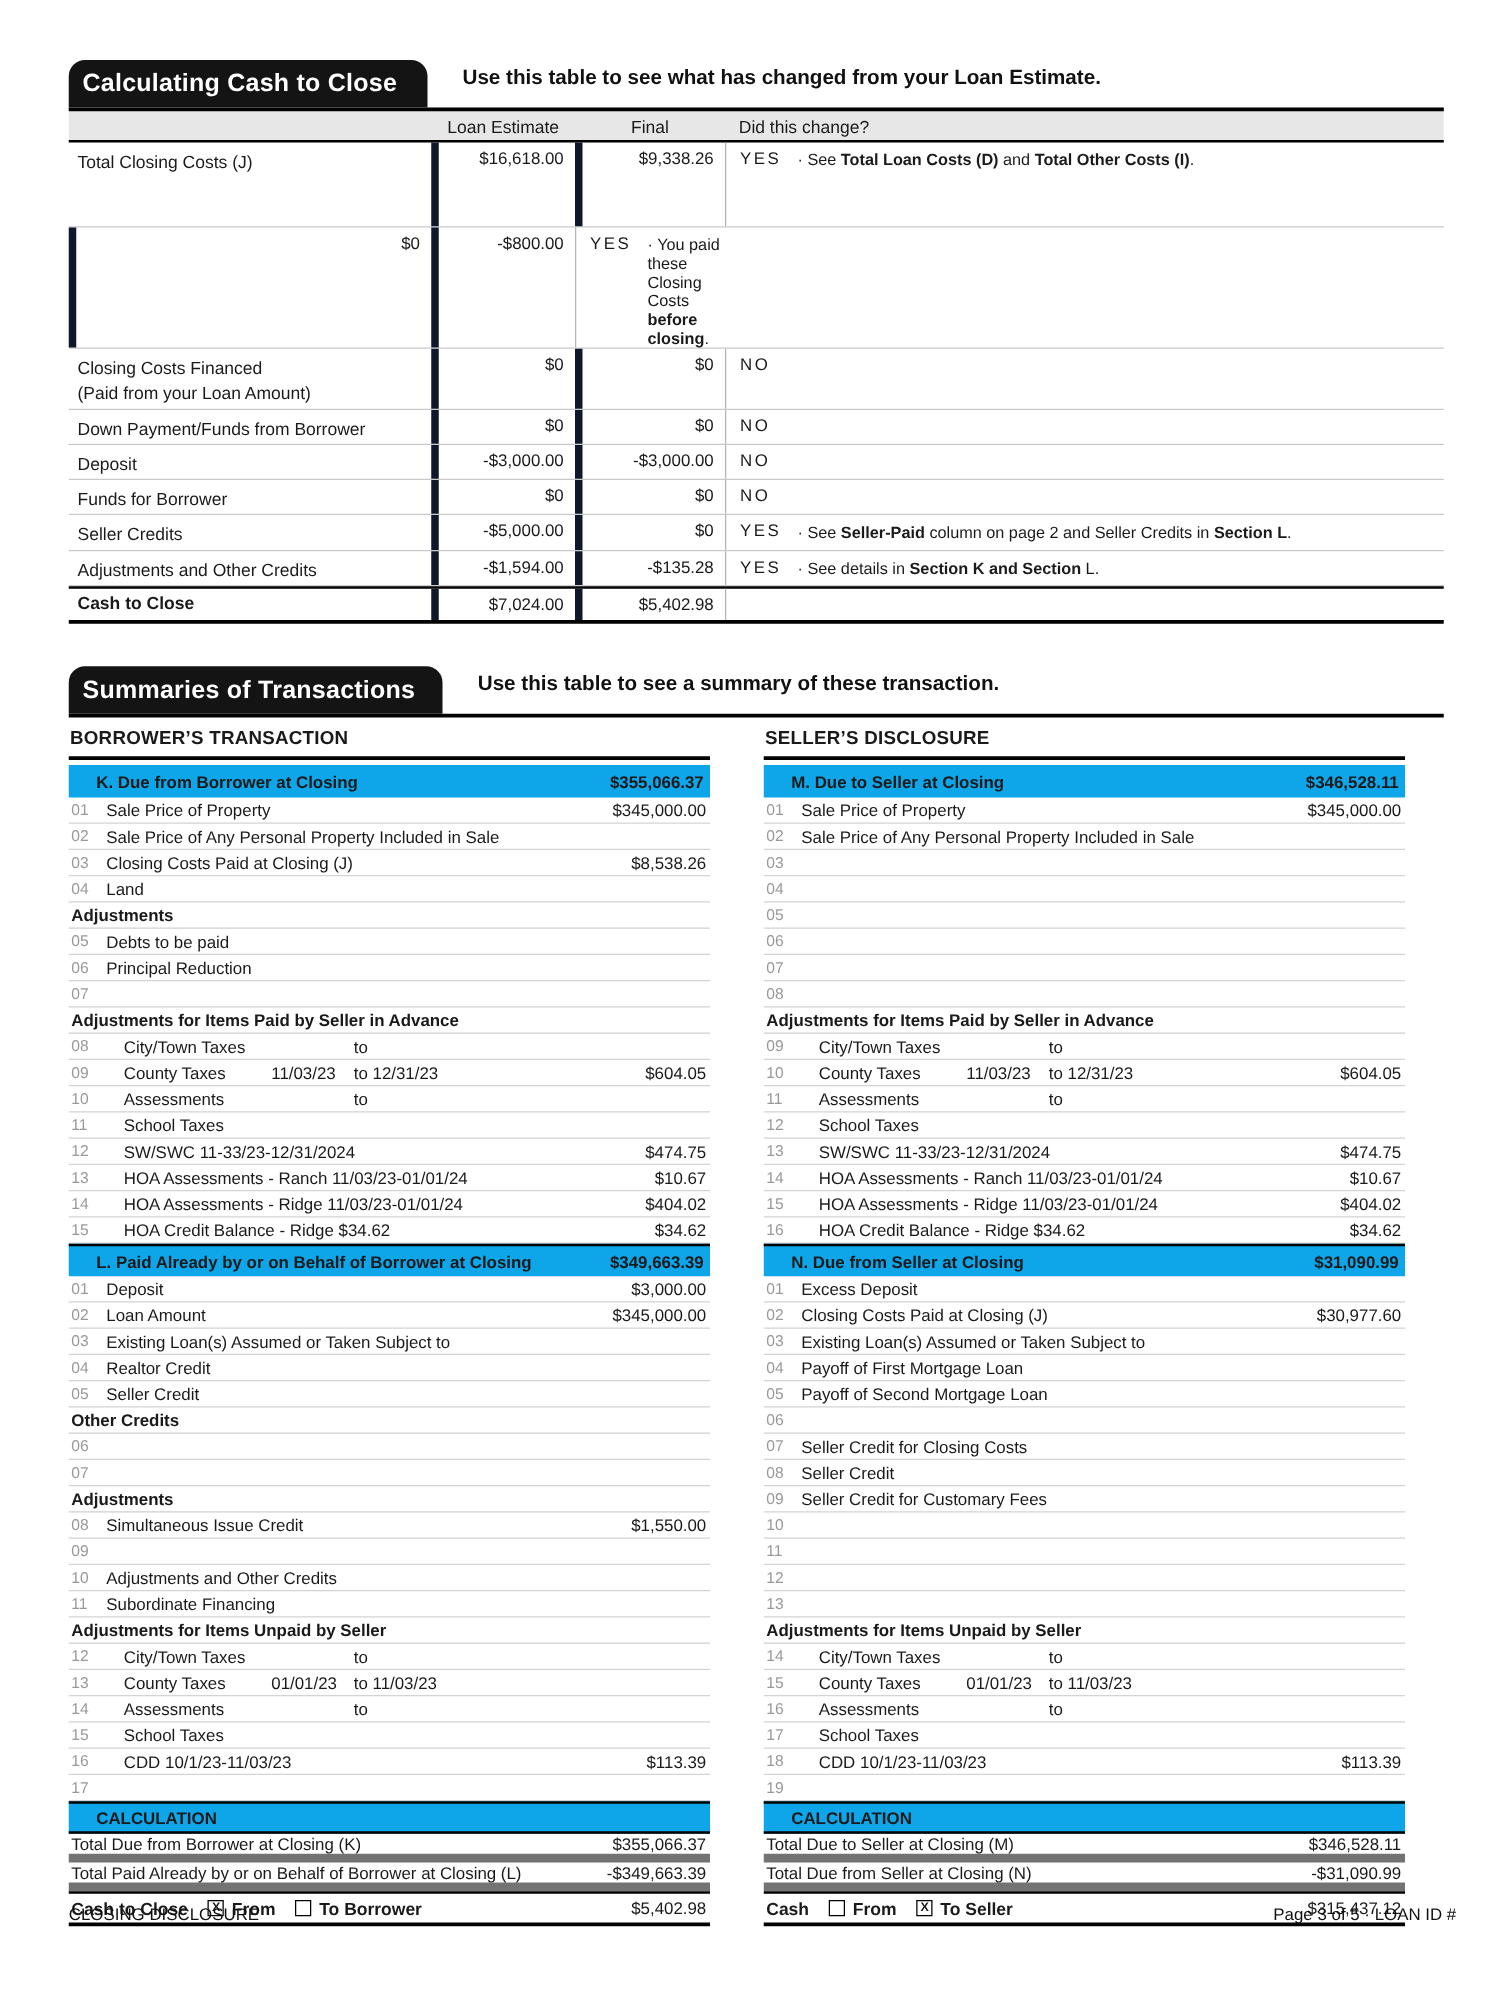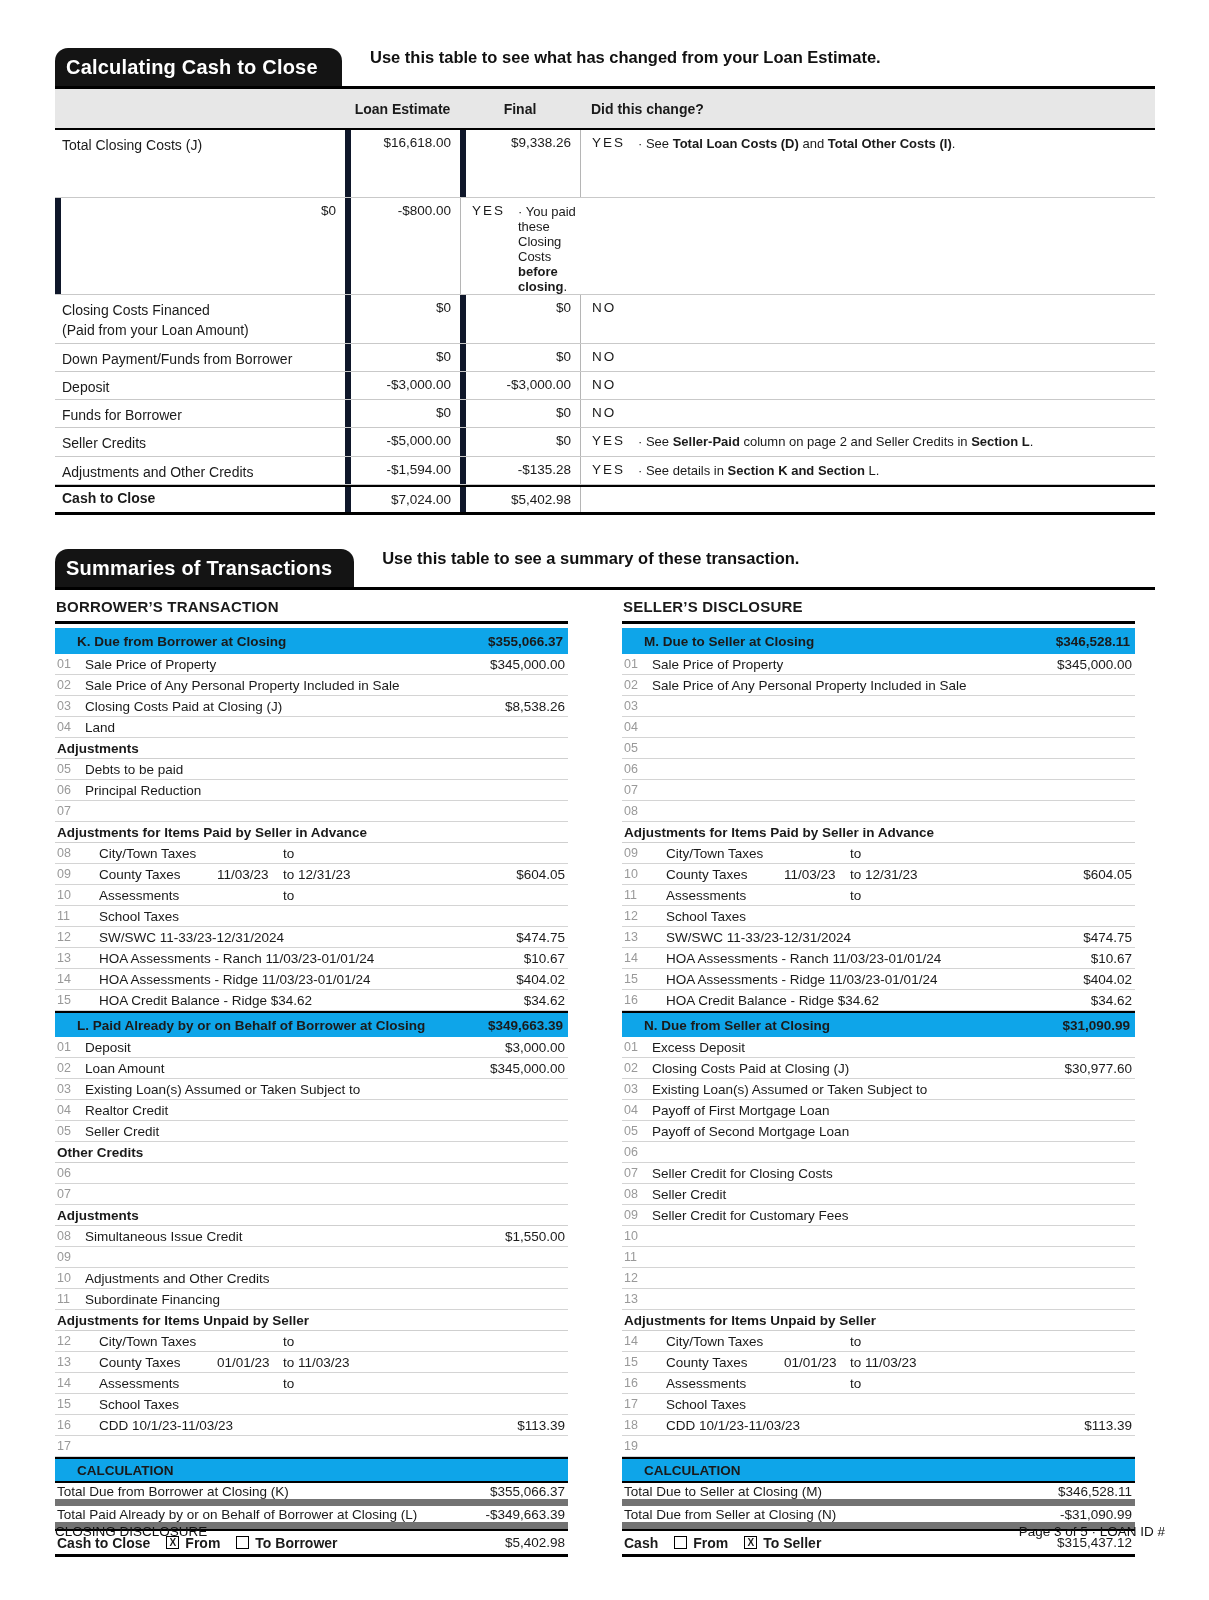--- a/index.html
+++ b/index.html
@@ -12,7 +12,7 @@
   .content { position:absolute; left:55px; top:0; width:1100px; }
 
   
-  .tab-row { display:flex; align-items:flex-start; }
+  .tab-row { display:flex; align-items:center; }
   .black-tab {
     background:#141414; color:#fff; font-weight:bold; font-size:20px;
     padding:8px 22px 7px 11px; border-radius:13px 13px 0 0; min-width:287px;

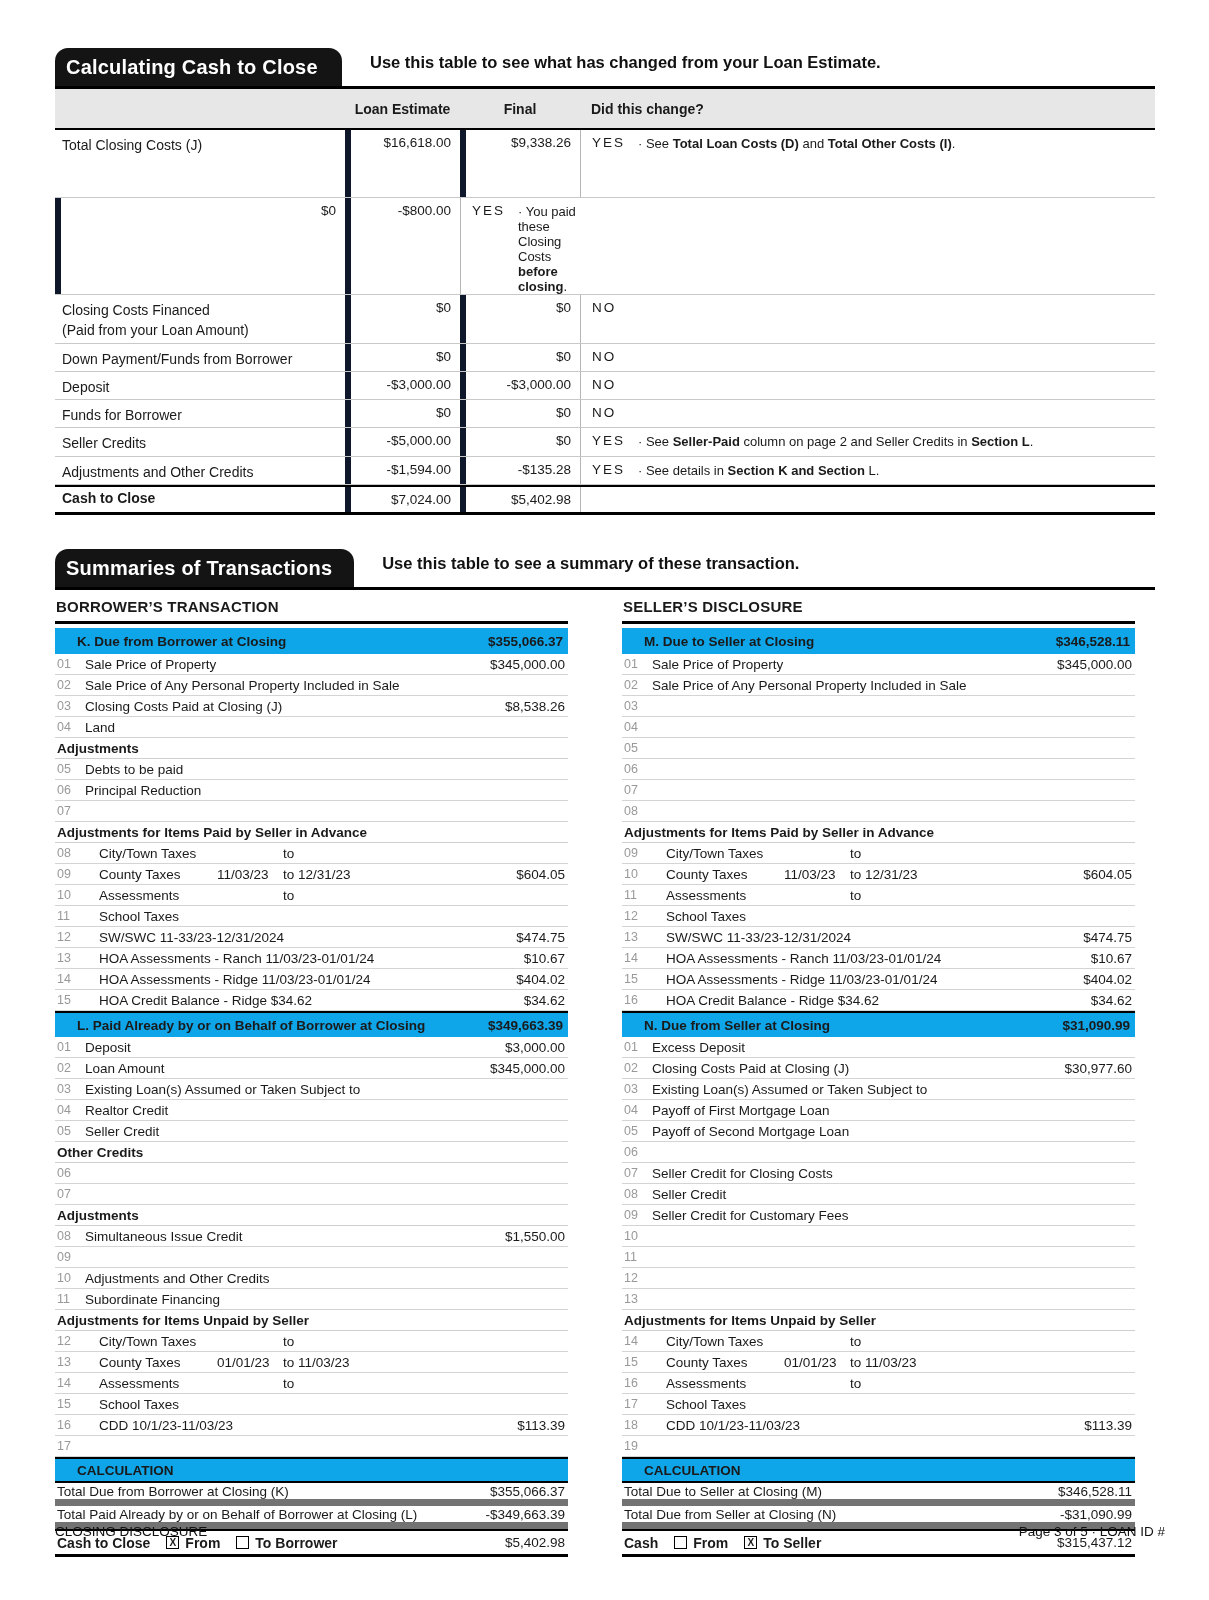--- a/index.html
+++ b/index.html
@@ -25,7 +25,7 @@
   .ctc-head {
     display:grid; grid-template-columns:290px 115px 120px 1fr;
     background:#e7e7e7; border-top:3px solid #000; border-bottom:2px solid #000;
-    height:44px; align-items:center; font-weight:bold; font-size:14px;
+    height:28px; align-items:center; font-weight:normal; font-size:14px;
   }
   .ctc-head .h-le, .ctc-head .h-final { text-align:center; }
   .ctc-head .h-change { padding-left:11px; }

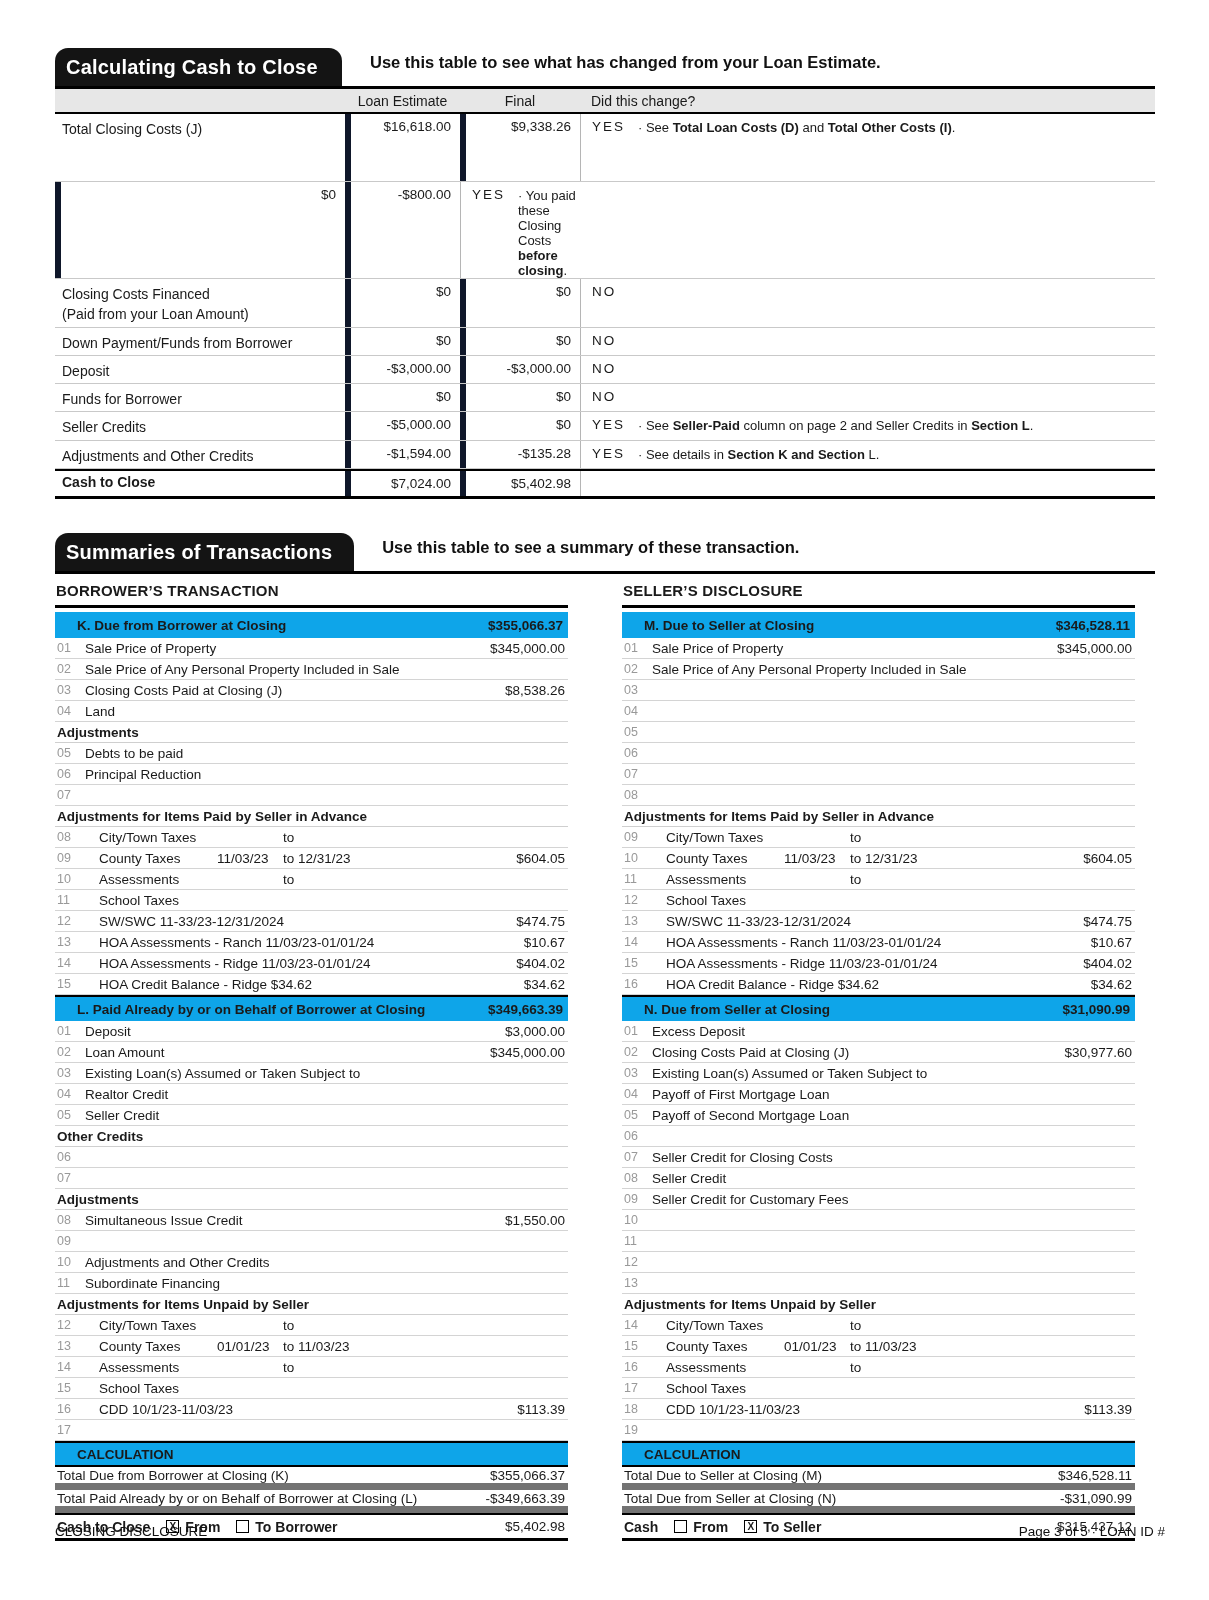--- a/index.html
+++ b/index.html
@@ -55,7 +55,7 @@
   .sum { margin-top:34px; }
   .sum .tab-row { border-bottom:0; }
   .sum-rule { border-bottom:3px solid #000; height:0; }
-  .sum-wrap { display:flex; gap:54px; margin-top:5px; }
+  .sum-wrap { display:flex; gap:43px; margin-top:5px; }
   .col { width:513px; }
   .col h2 {
     font-size:15px; font-weight:bold; margin:0; padding:3px 0 6px 1px;

